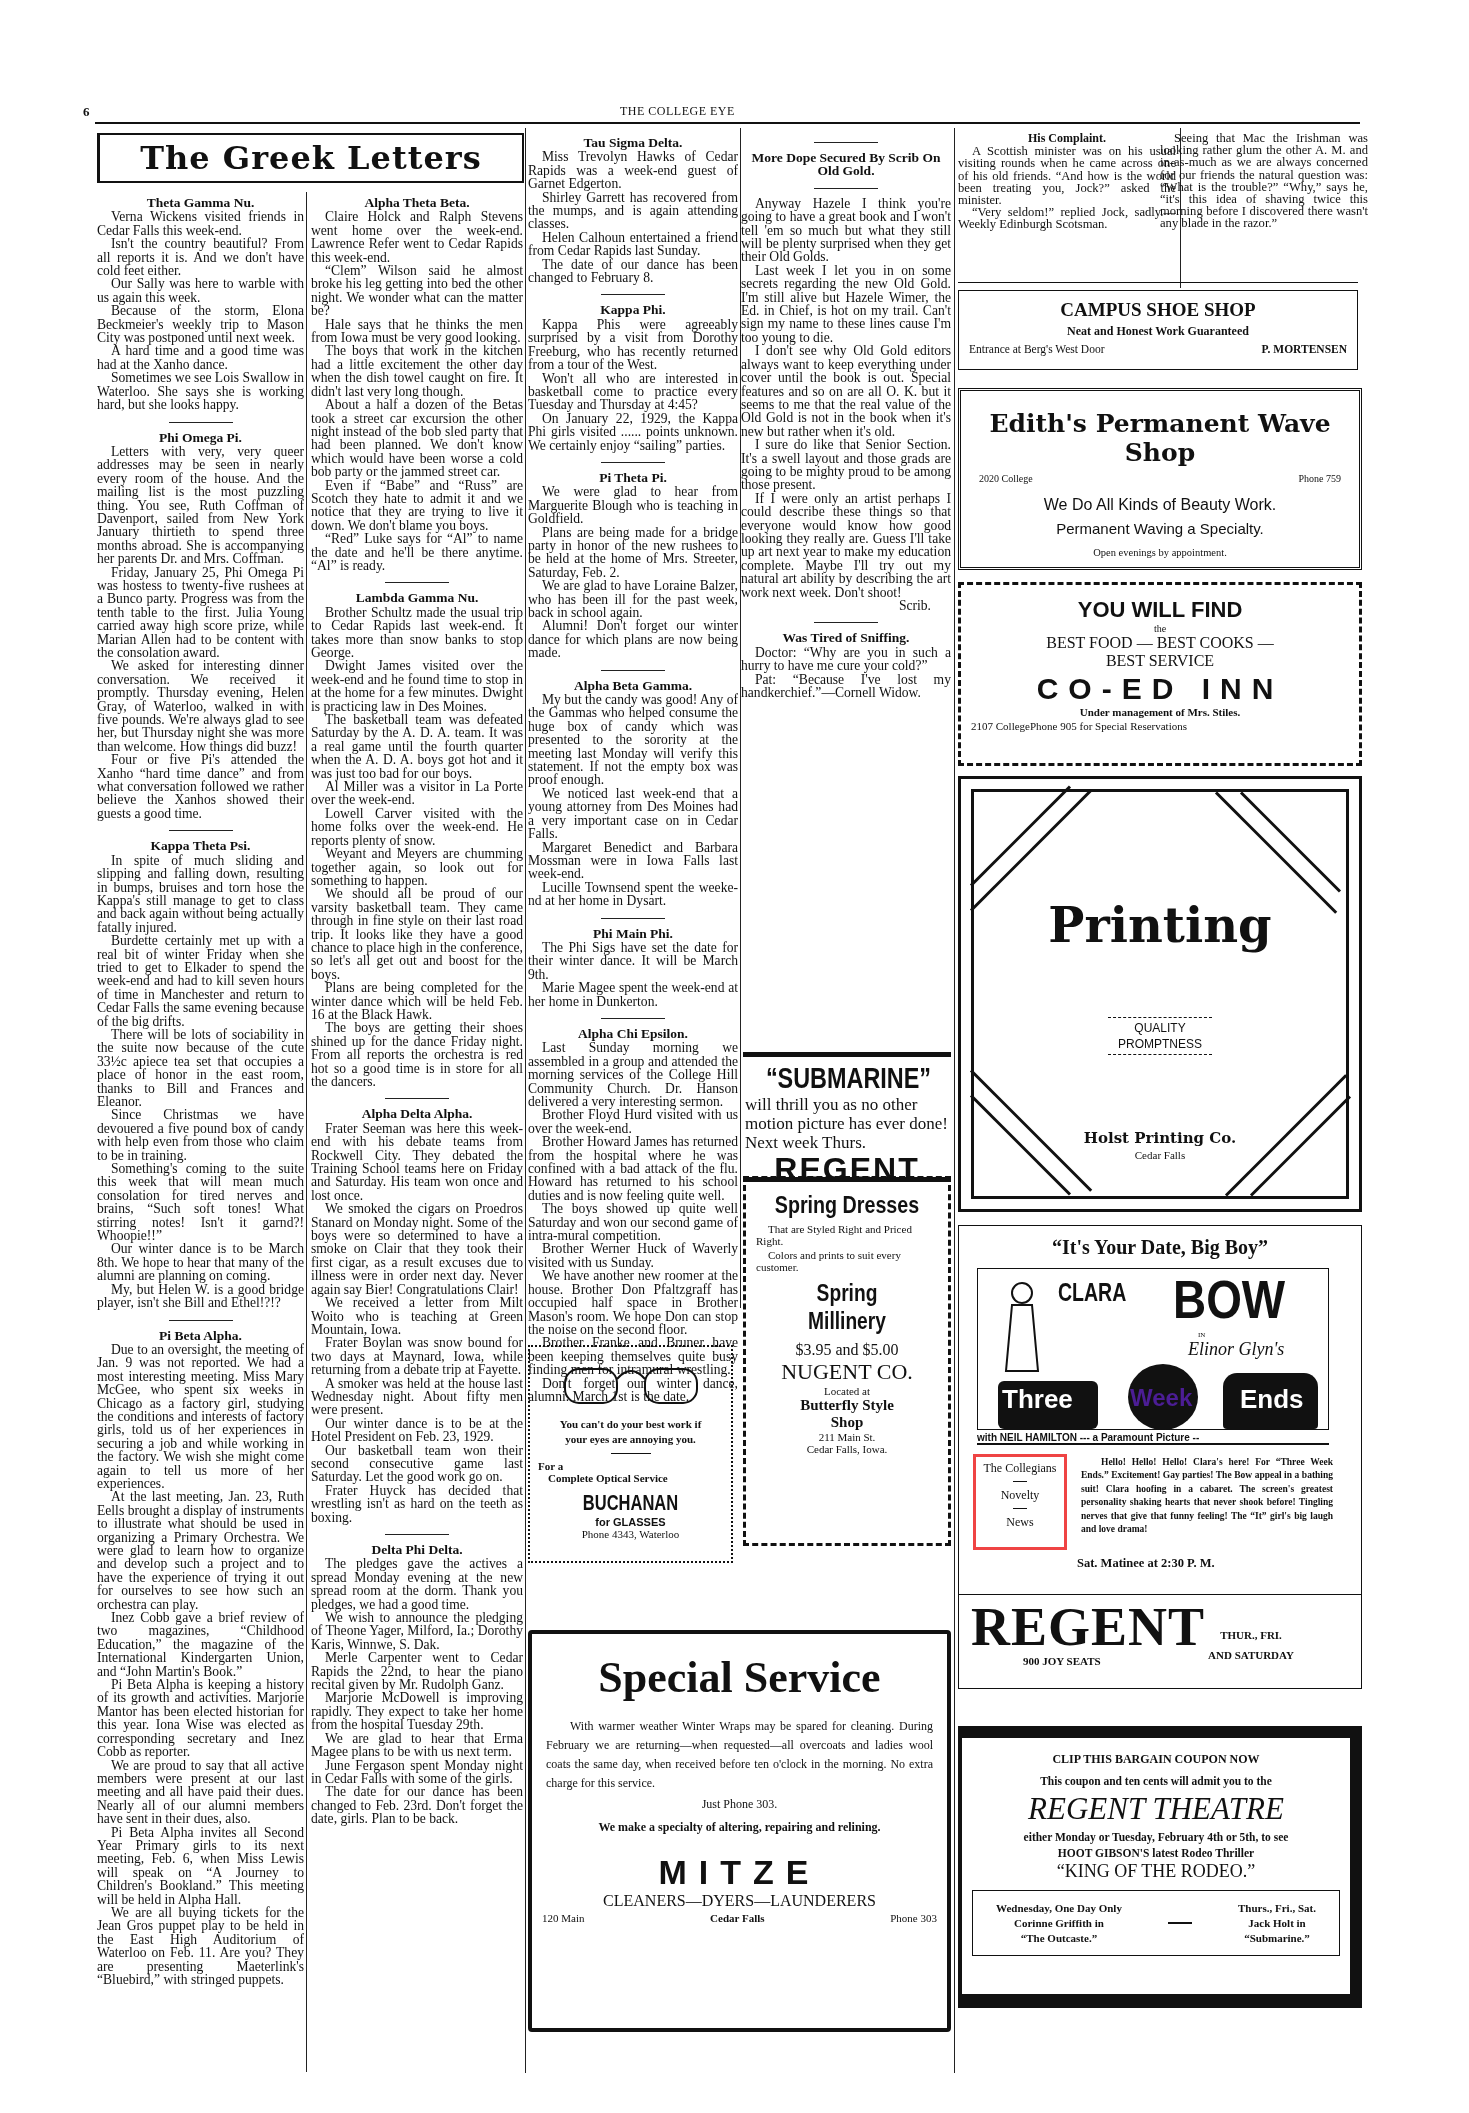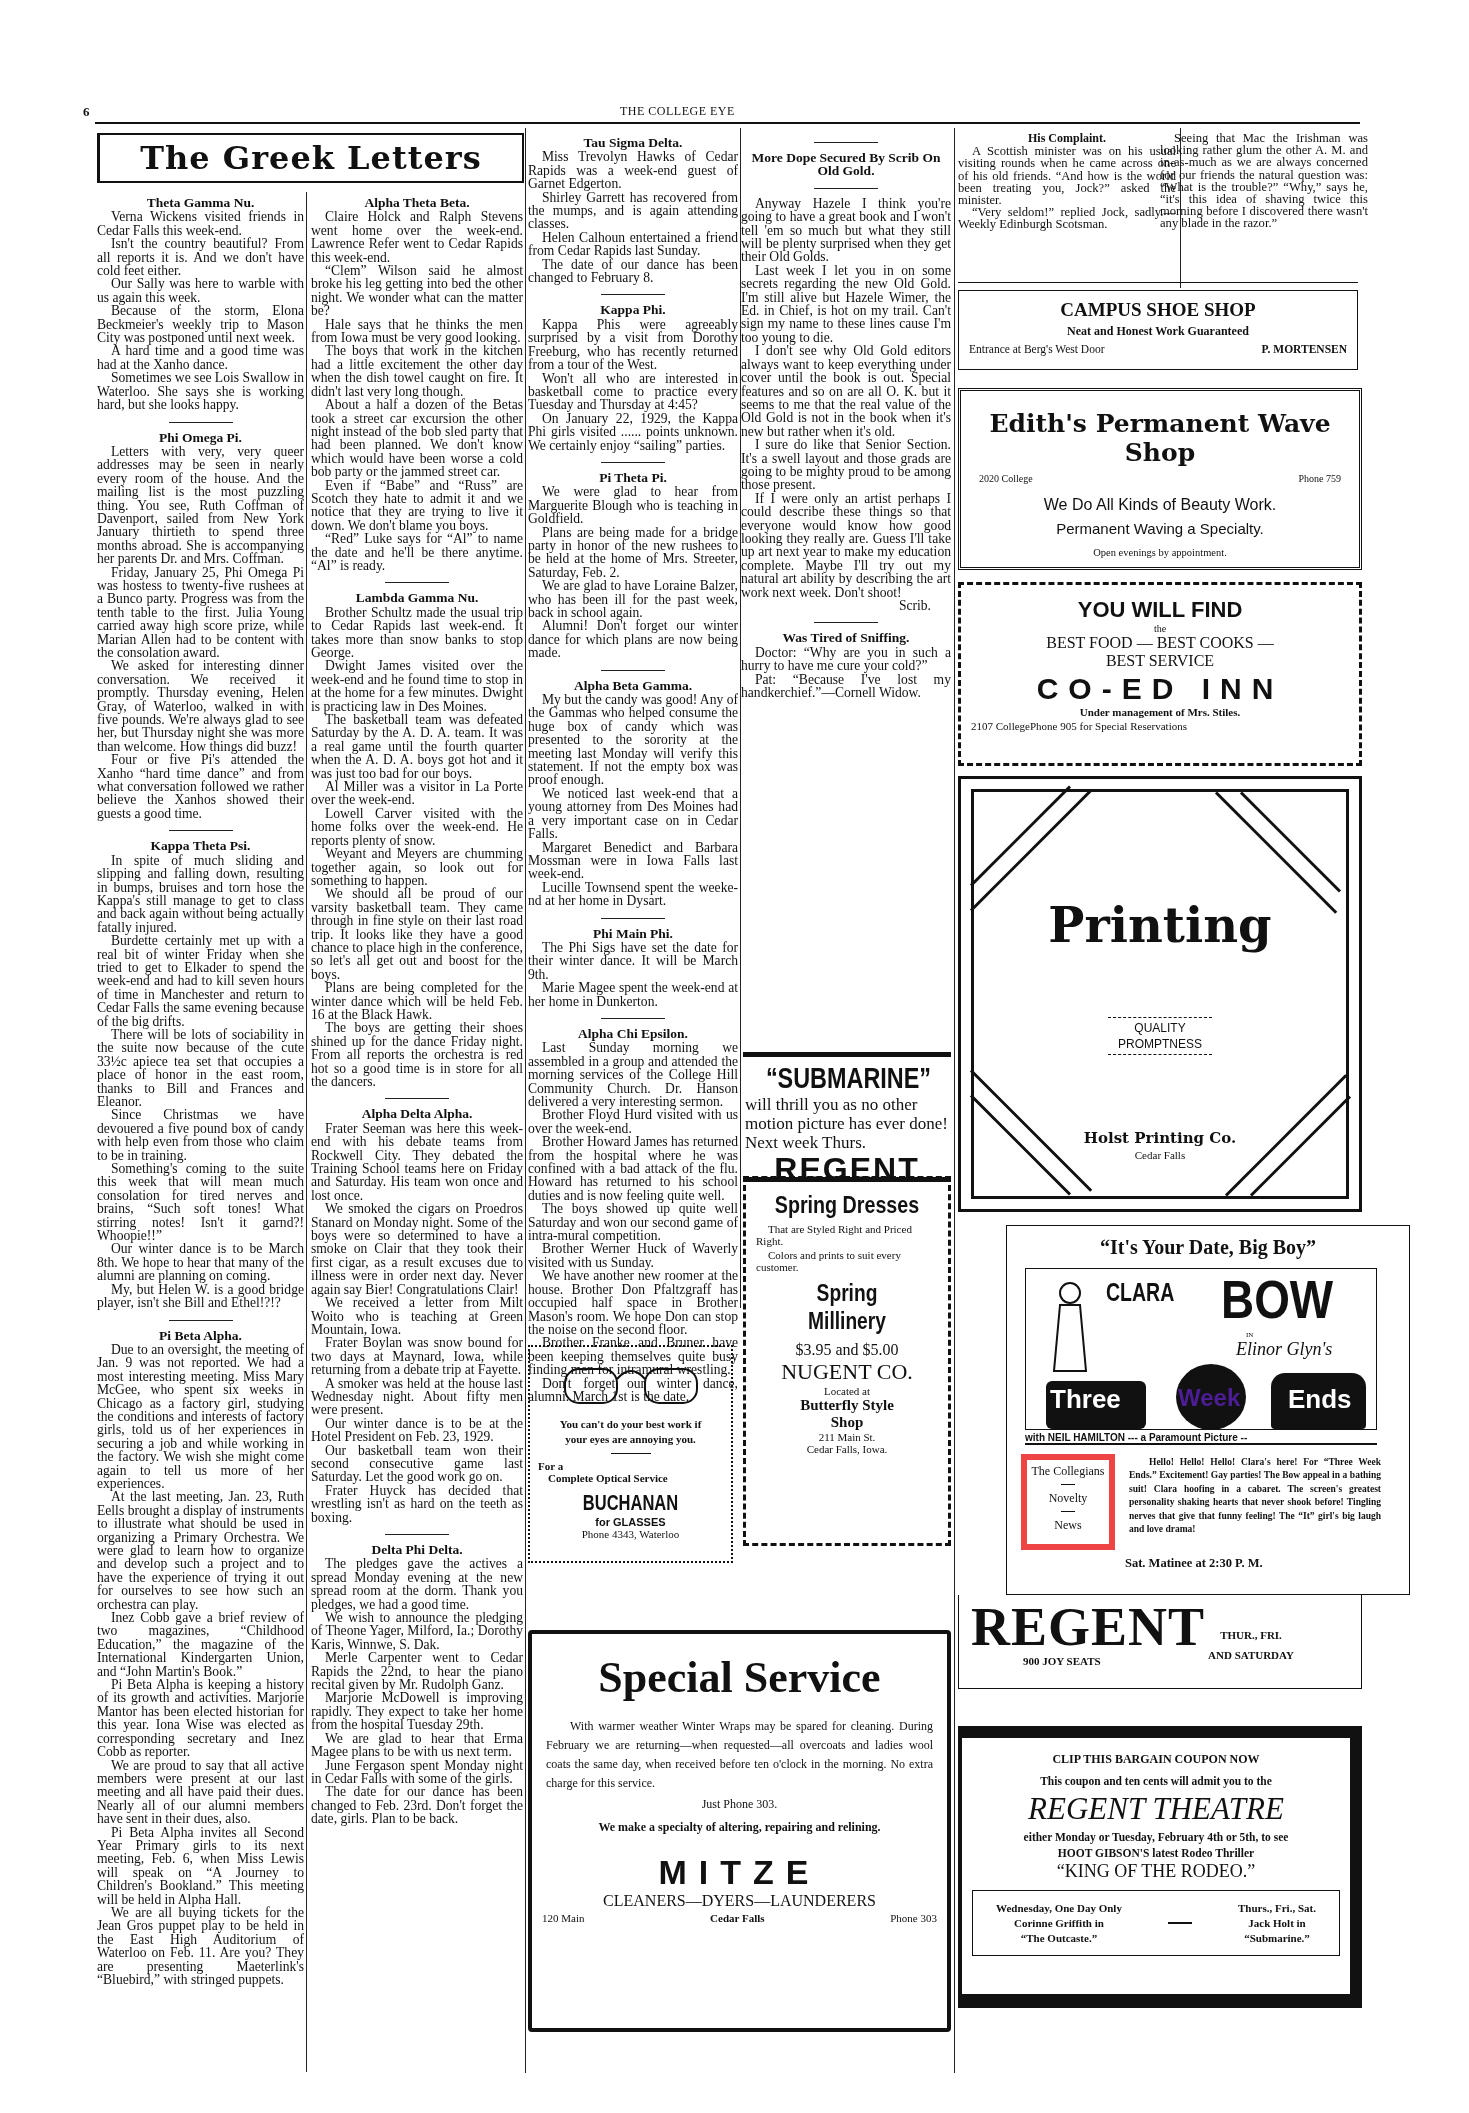--- a/index.html
+++ b/index.html
@@ -285,7 +285,7 @@
   </div>
 </div>
 
-<div class="box" style="left:1006px;top:1225px;width:404px;height:370px;border-width:1px">
+<div class="box" style="left:958px;top:1225px;width:404px;height:370px;border-width:1px">
   <div class="center b" style="font-size:20px;margin-top:10px">“It's Your Date, Big Boy”</div>
   <div class="abs" style="left:18px;top:42px;width:352px;height:162px;border:1px solid #111">
     <div class="abs sans b" style="left:80px;top:8px;font-size:26px;transform:scaleX(.75);transform-origin:left">CLARA</div>

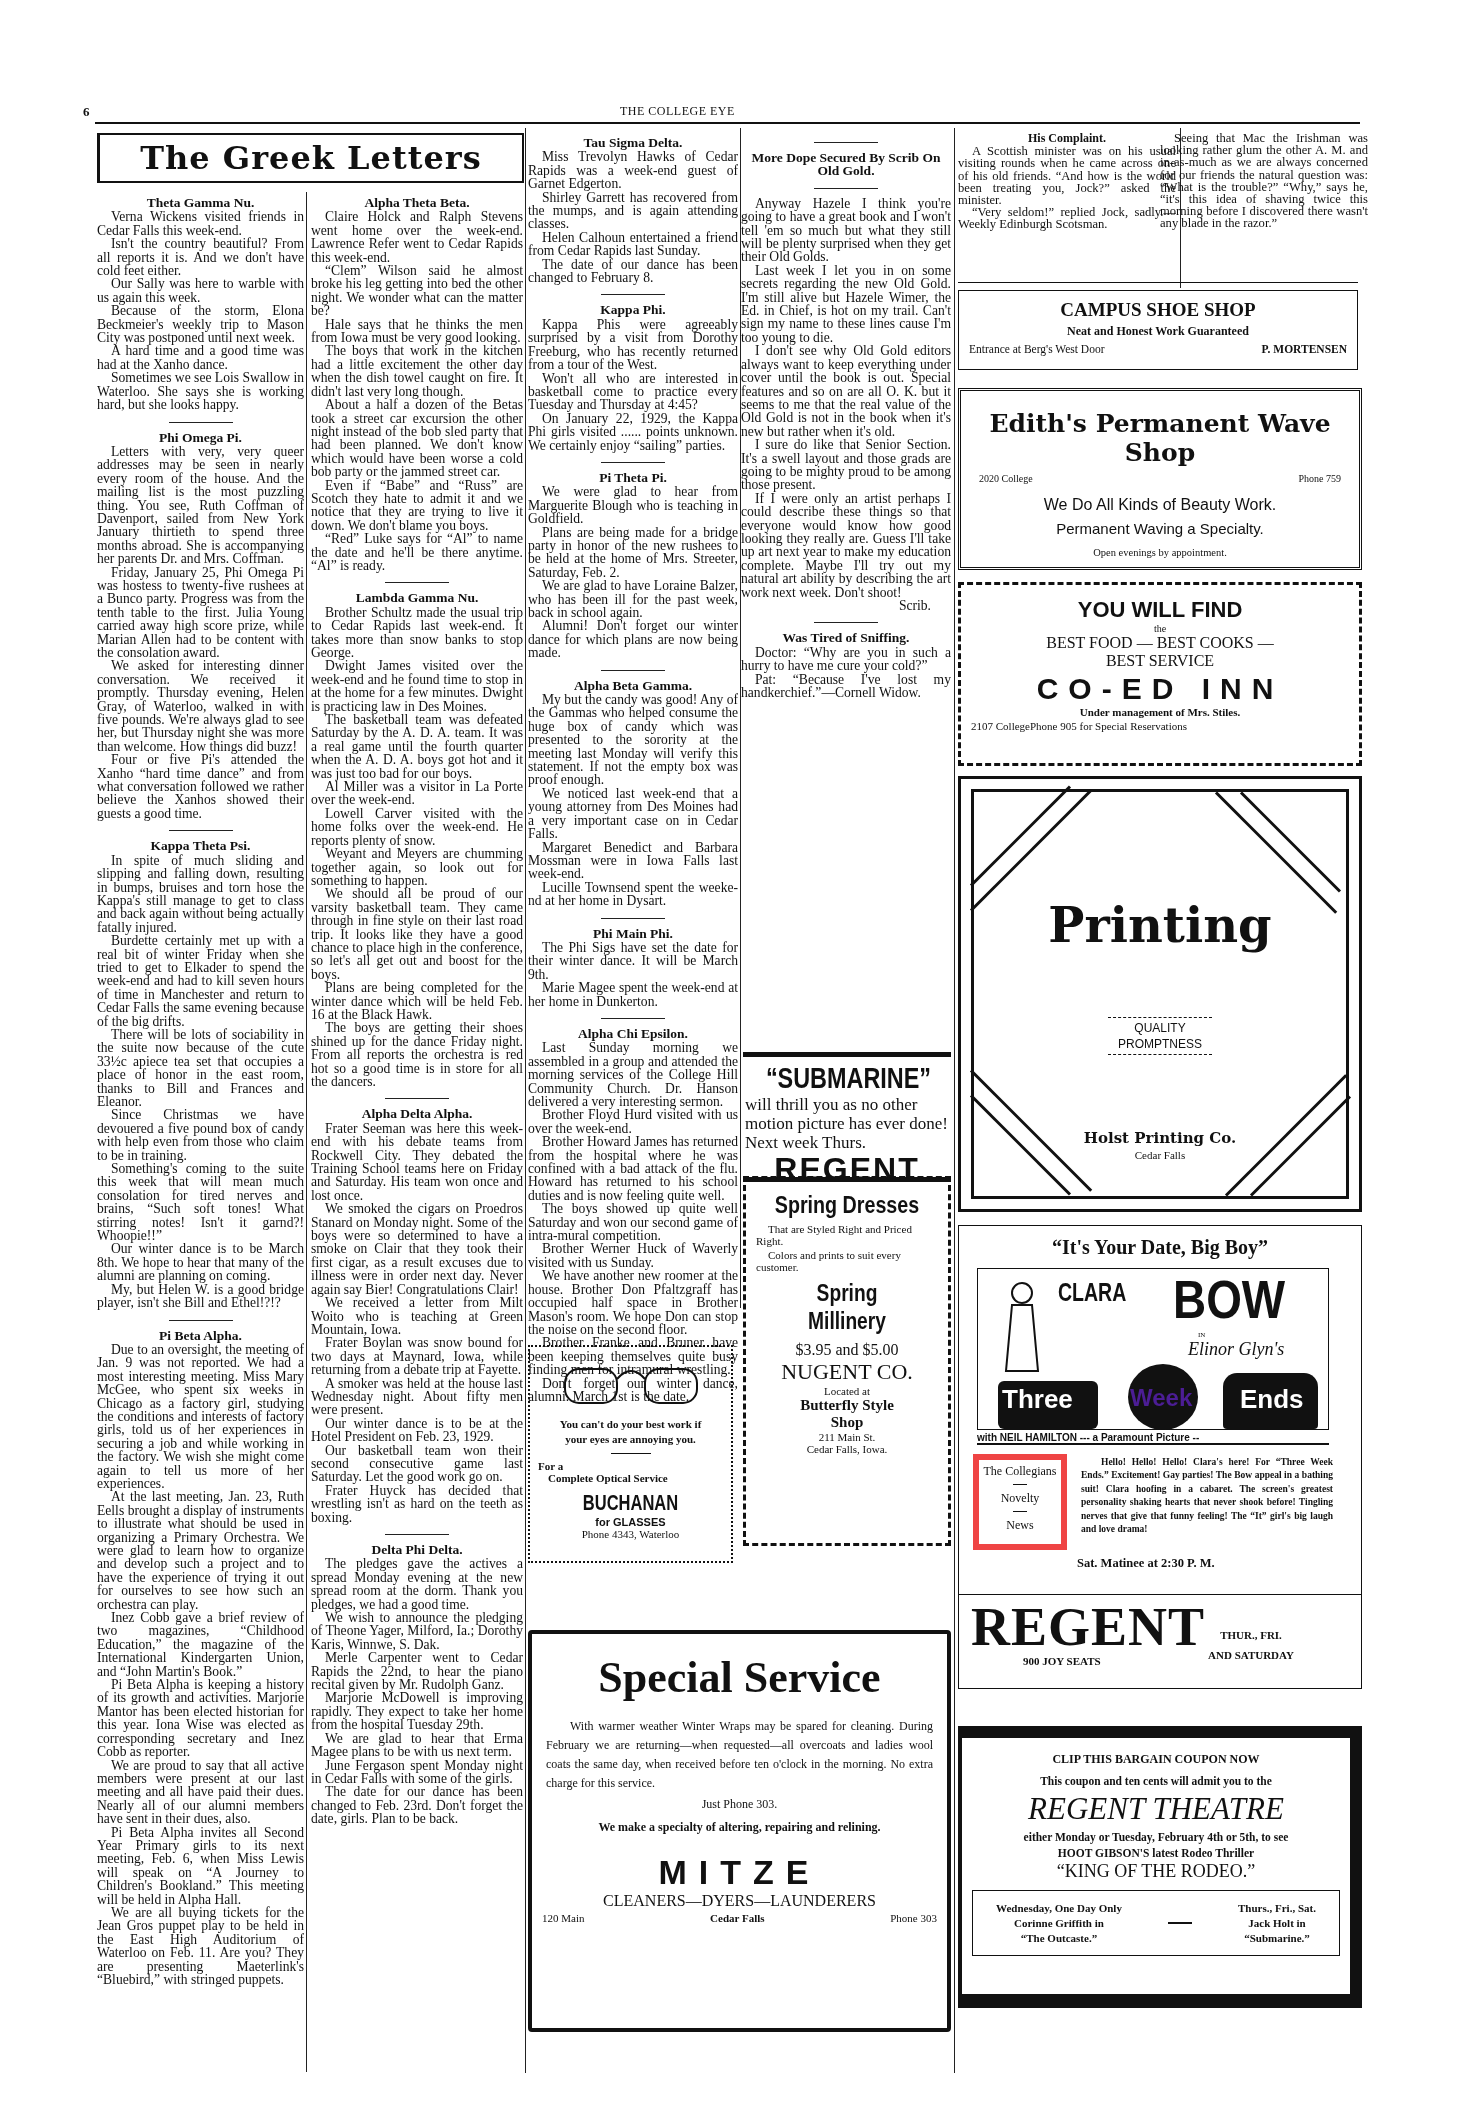--- a/index.html
+++ b/index.html
@@ -306,7 +306,7 @@
     </div>
   </div>
   <div class="abs sans b" style="left:18px;top:206px;width:352px;font-size:10px;border-bottom:2px solid #111;white-space:nowrap">with NEIL HAMILTON --- a Paramount Picture --</div>
-  <div class="abs center" style="left:14px;top:228px;width:94px;height:96px;border:6px solid #ef4444;font-size:12px;line-height:14px;padding-top:4px">
+  <div class="abs center" style="left:14px;top:228px;width:94px;height:96px;border:3px solid #ef4444;font-size:12px;line-height:14px;padding-top:4px">
     <div>The Collegians</div>
     <div style="width:14px;height:1px;background:#111;margin:6px auto"></div>
     <div>Novelty</div>

